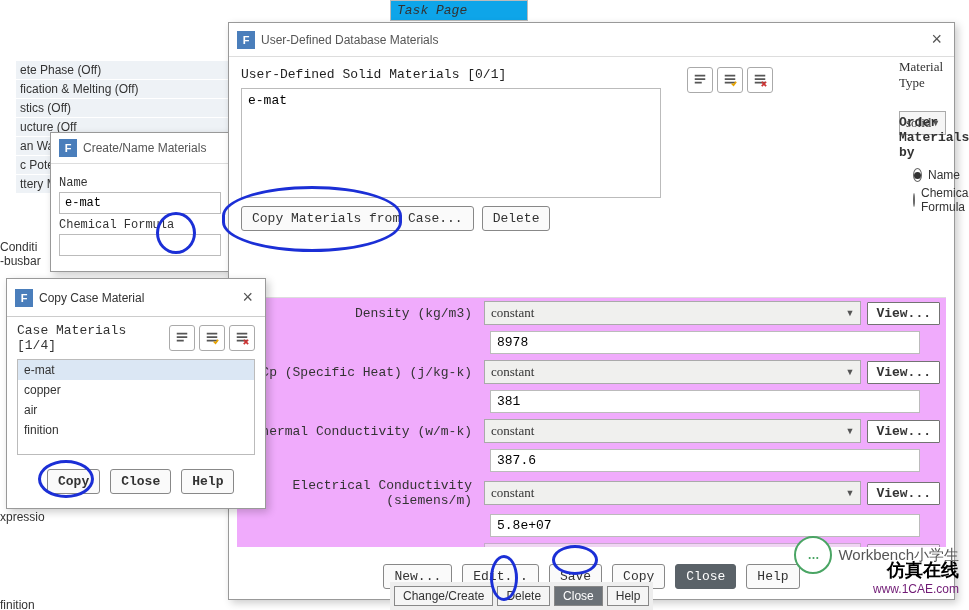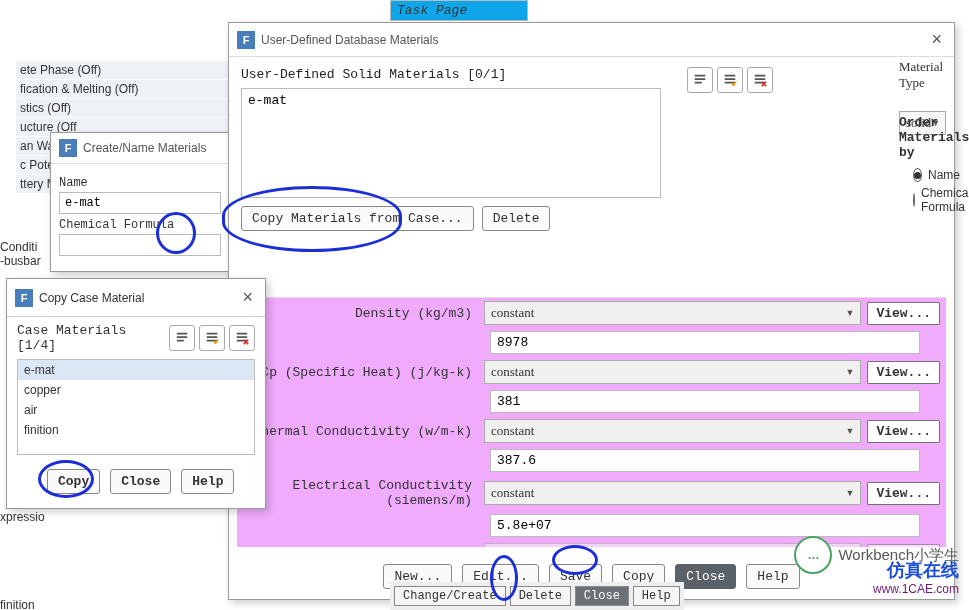--- a/index.html
+++ b/index.html
@@ -82,7 +82,7 @@
   .wm .bubble::after { content:'…'; color:#4aa564; font-weight:bold; }
   .wm .txt { color:#555; font-size:15px; }
   .wm-sub { position:absolute; right:10px; bottom:14px; text-align:right; }
-  .wm-sub .a { color:#1d4ed8; font-size:18px; font-weight:bold; }
+  .wm-sub .a { color:#000000; font-size:18px; font-weight:bold; }
   .wm-sub .b { color:#701a75; font-size:12px; }
 
   

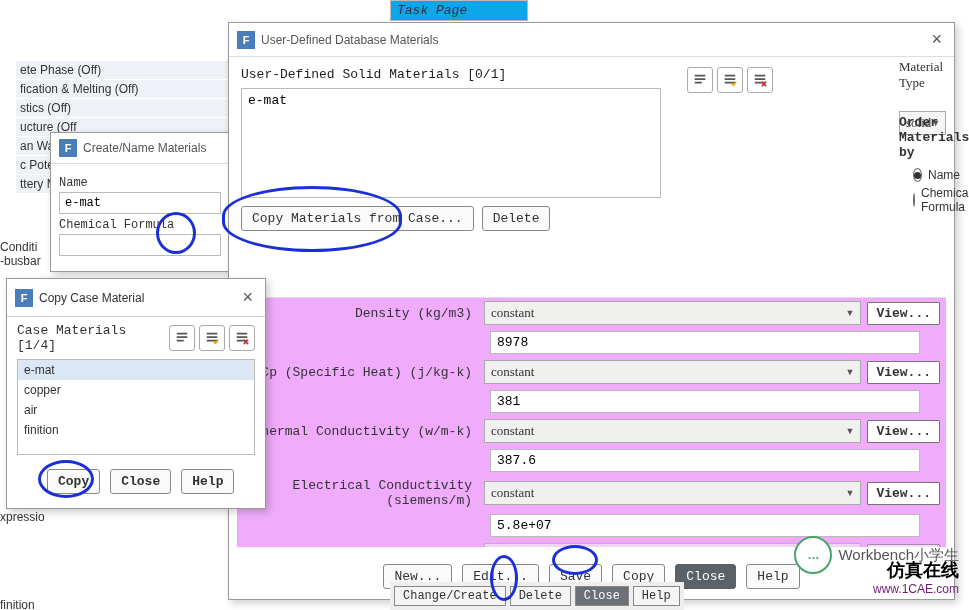--- a/index.html
+++ b/index.html
@@ -73,7 +73,7 @@
 
   
   .footer-strip { position:absolute; left:390px; bottom:0; display:flex; gap:4px; padding:4px; background:#eee; }
-  .mini-btn { border:1px solid #888; background:#f5f5f5; padding:2px 8px; font-family:Liberation Mono, monospace; font-size:12px; cursor:pointer; }
+  .mini-btn { border:1px solid #888; background:#f5f5f5; padding:2px 8px; font-family:Liberation Sans, sans-serif; font-size:12px; cursor:pointer; }
   .mini-btn.dk { background:#6b7177; color:#fff; }
 
   

